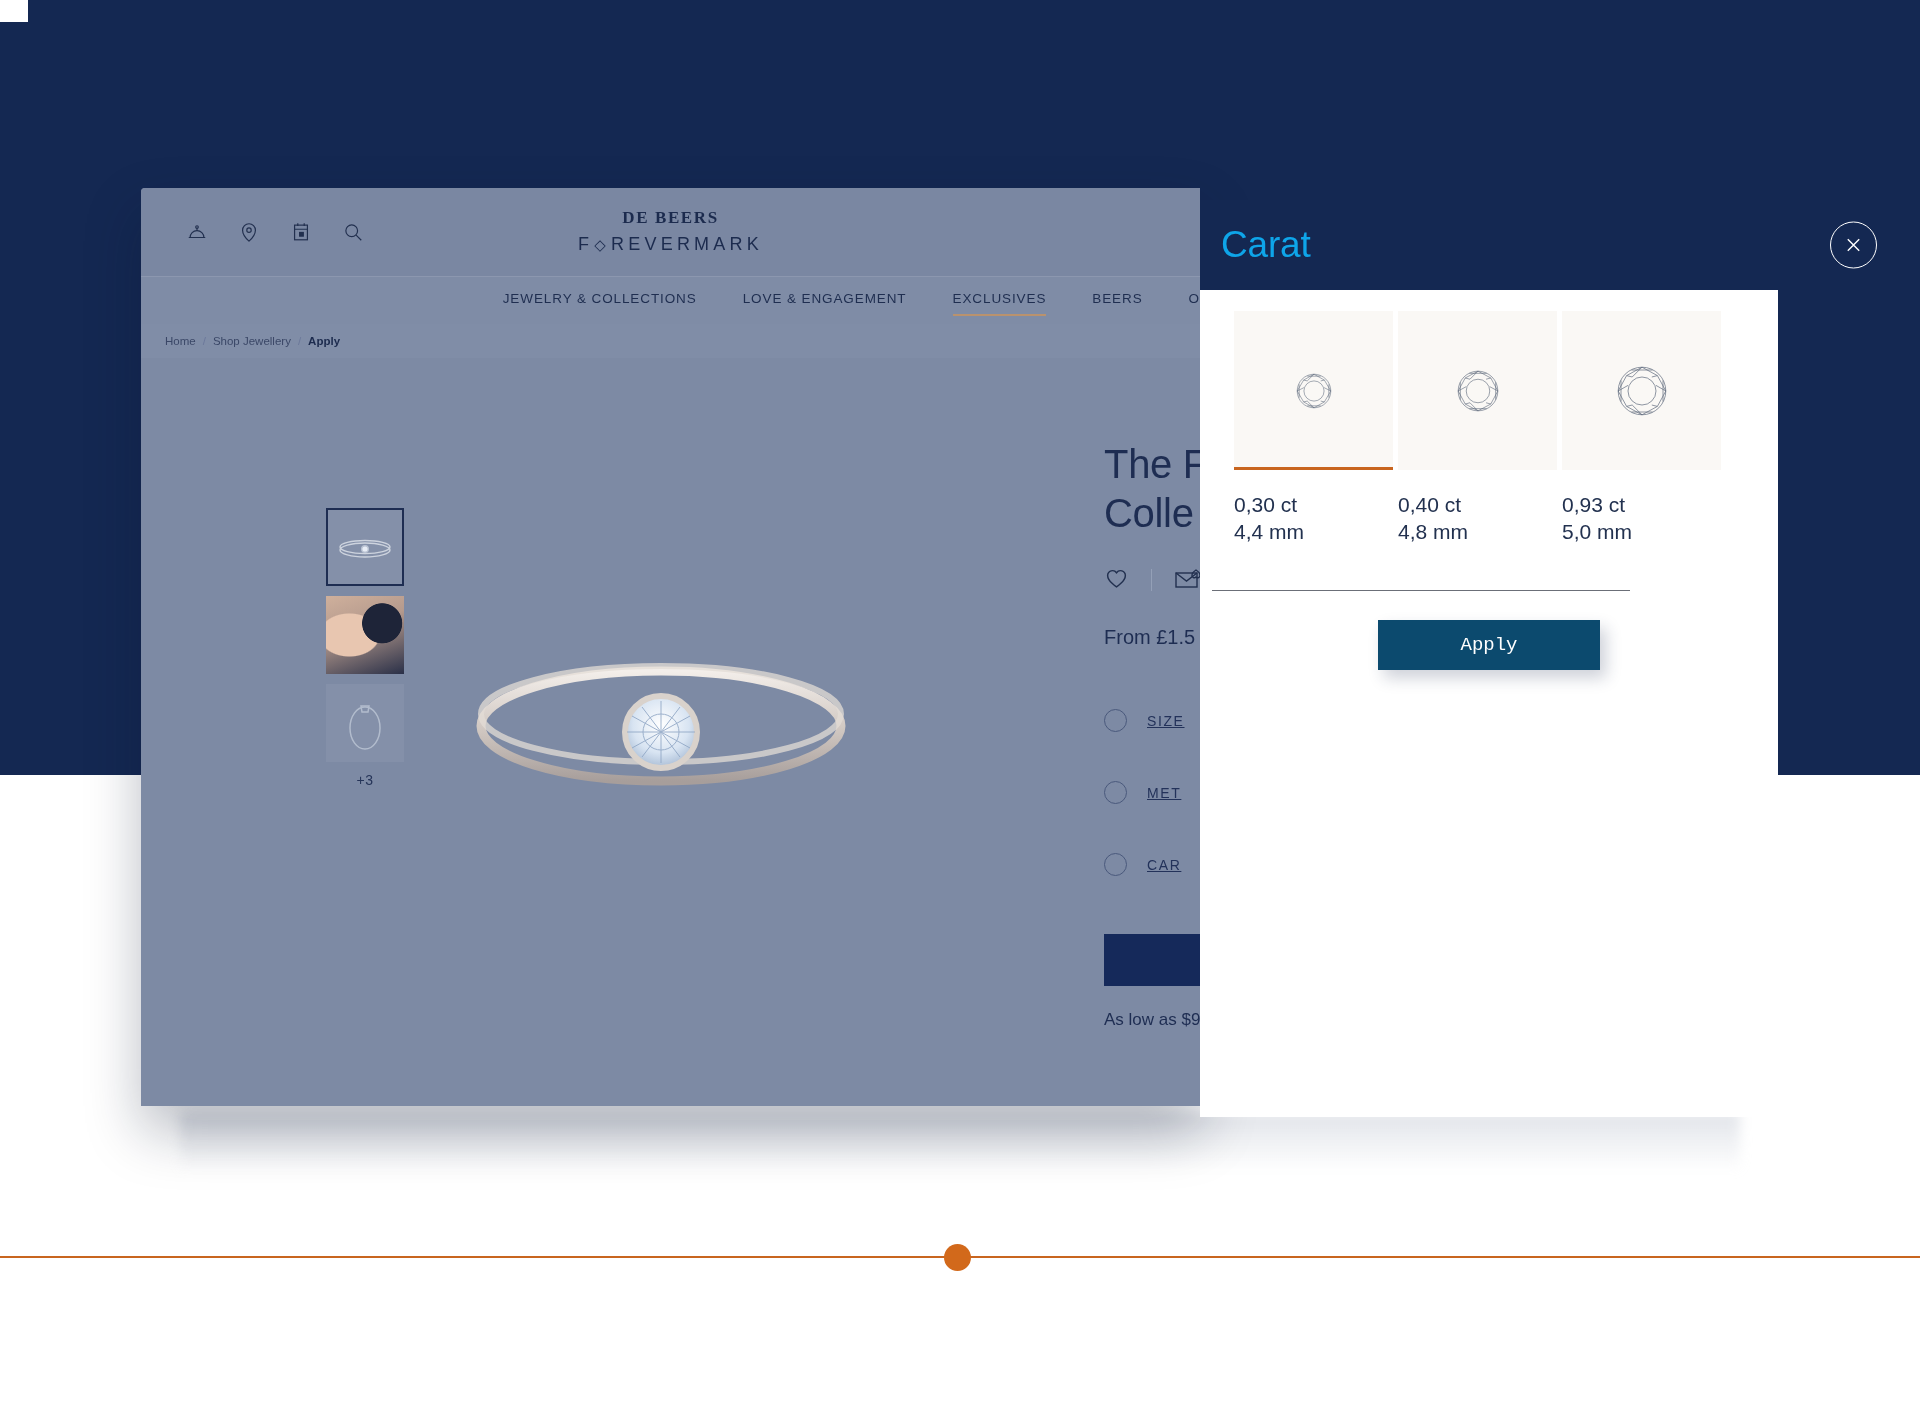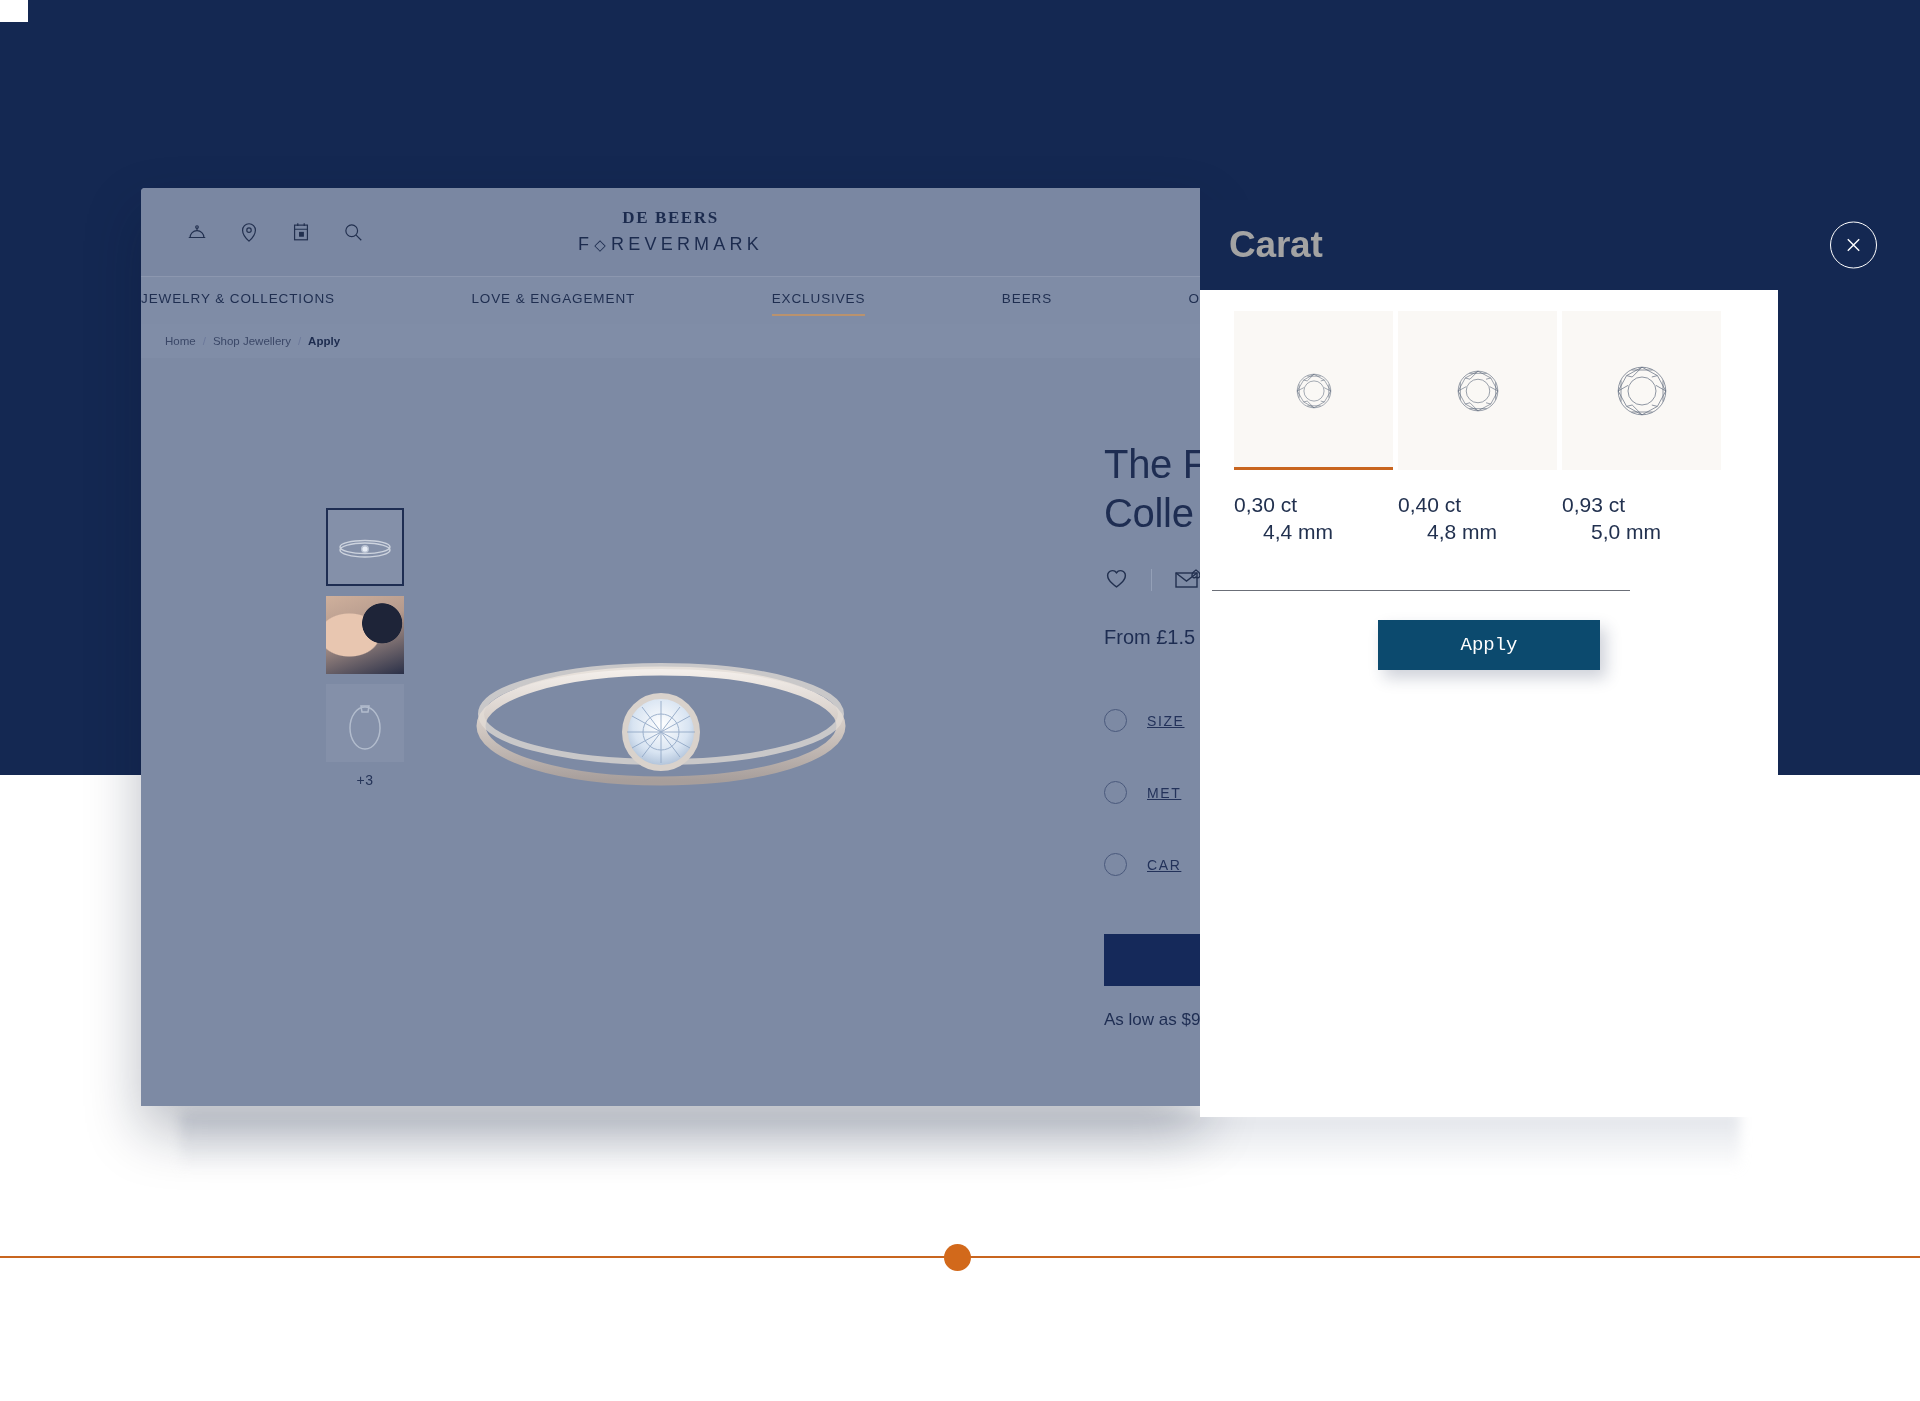--- a/index.html
+++ b/index.html
@@ -133,7 +133,7 @@
     position:absolute; left:1200px; top:200px; width:720px; height:90px;
     background:#142852; display:flex; align-items:center;
   }
-  .modal-title { margin-left:29px; font-size:37px; color:#a3a3a3; font-weight:700; letter-spacing:-0.2px; }
+  .modal-title { margin-left:21px; font-size:37px; color:#0ea5e9; font-weight:400; letter-spacing:-0.2px; }
   .close-btn {
     position:absolute; right:43px; top:50%; transform:translateY(-50%);
     width:47px; height:47px; border-radius:50%; border:1.5px solid #ffffff;

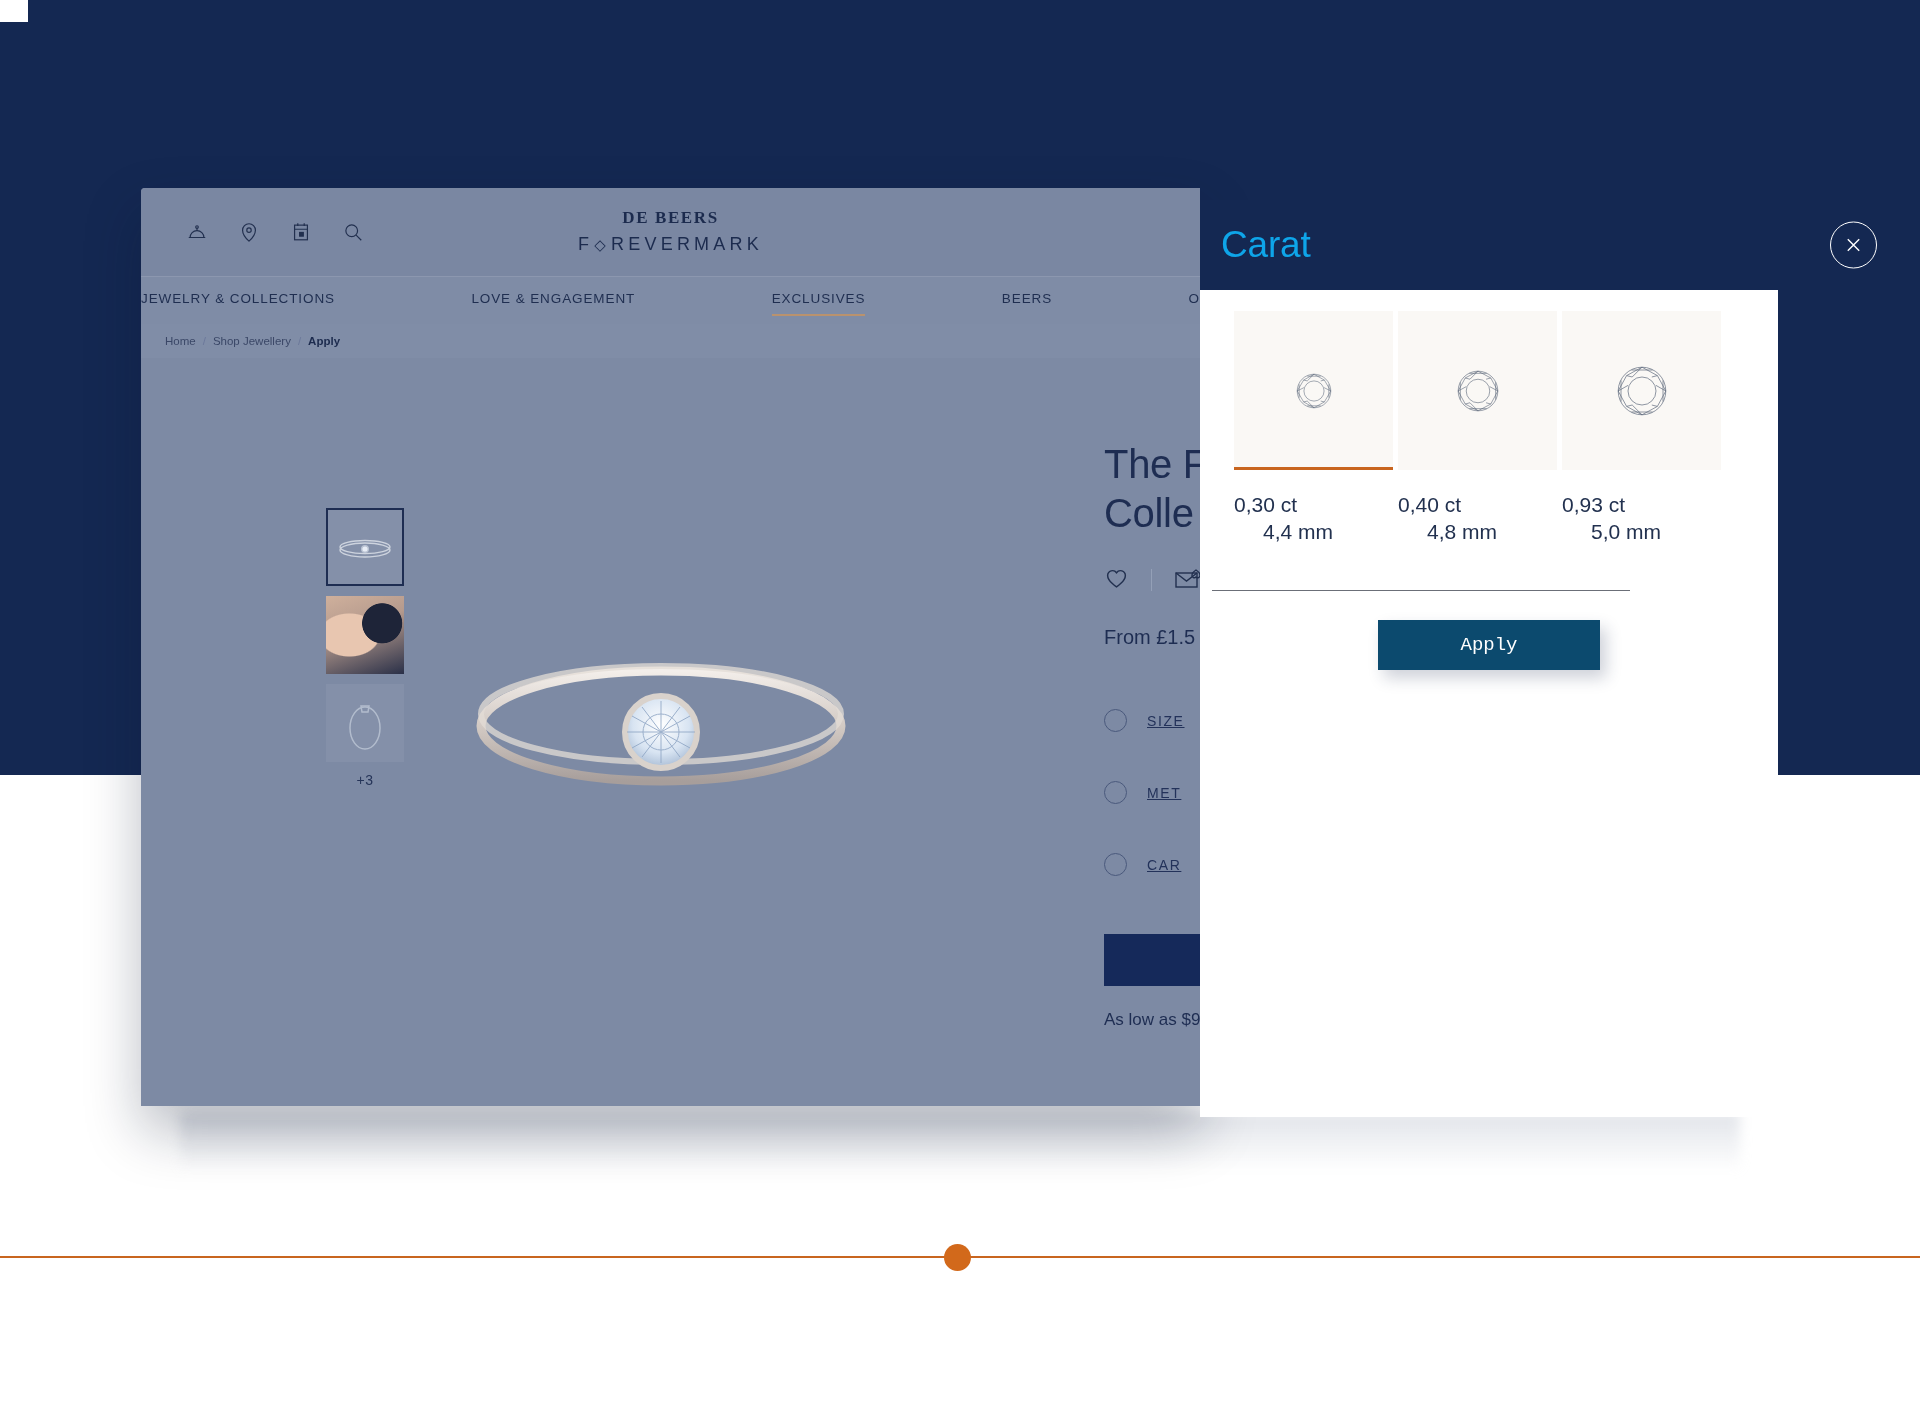--- a/index.html
+++ b/index.html
@@ -63,7 +63,7 @@
   .site-nav {
     position:absolute; left:0; top:88px; width:1059px; height:48px;
     background:#7f8ca6;
-    display:flex; align-items:center; justify-content:space-between; gap:46px;
+    display:flex; align-items:center; justify-content:flex-end; gap:46px;
     border-top:1px solid rgba(255,255,255,0.10);
   }
   .nav-item {

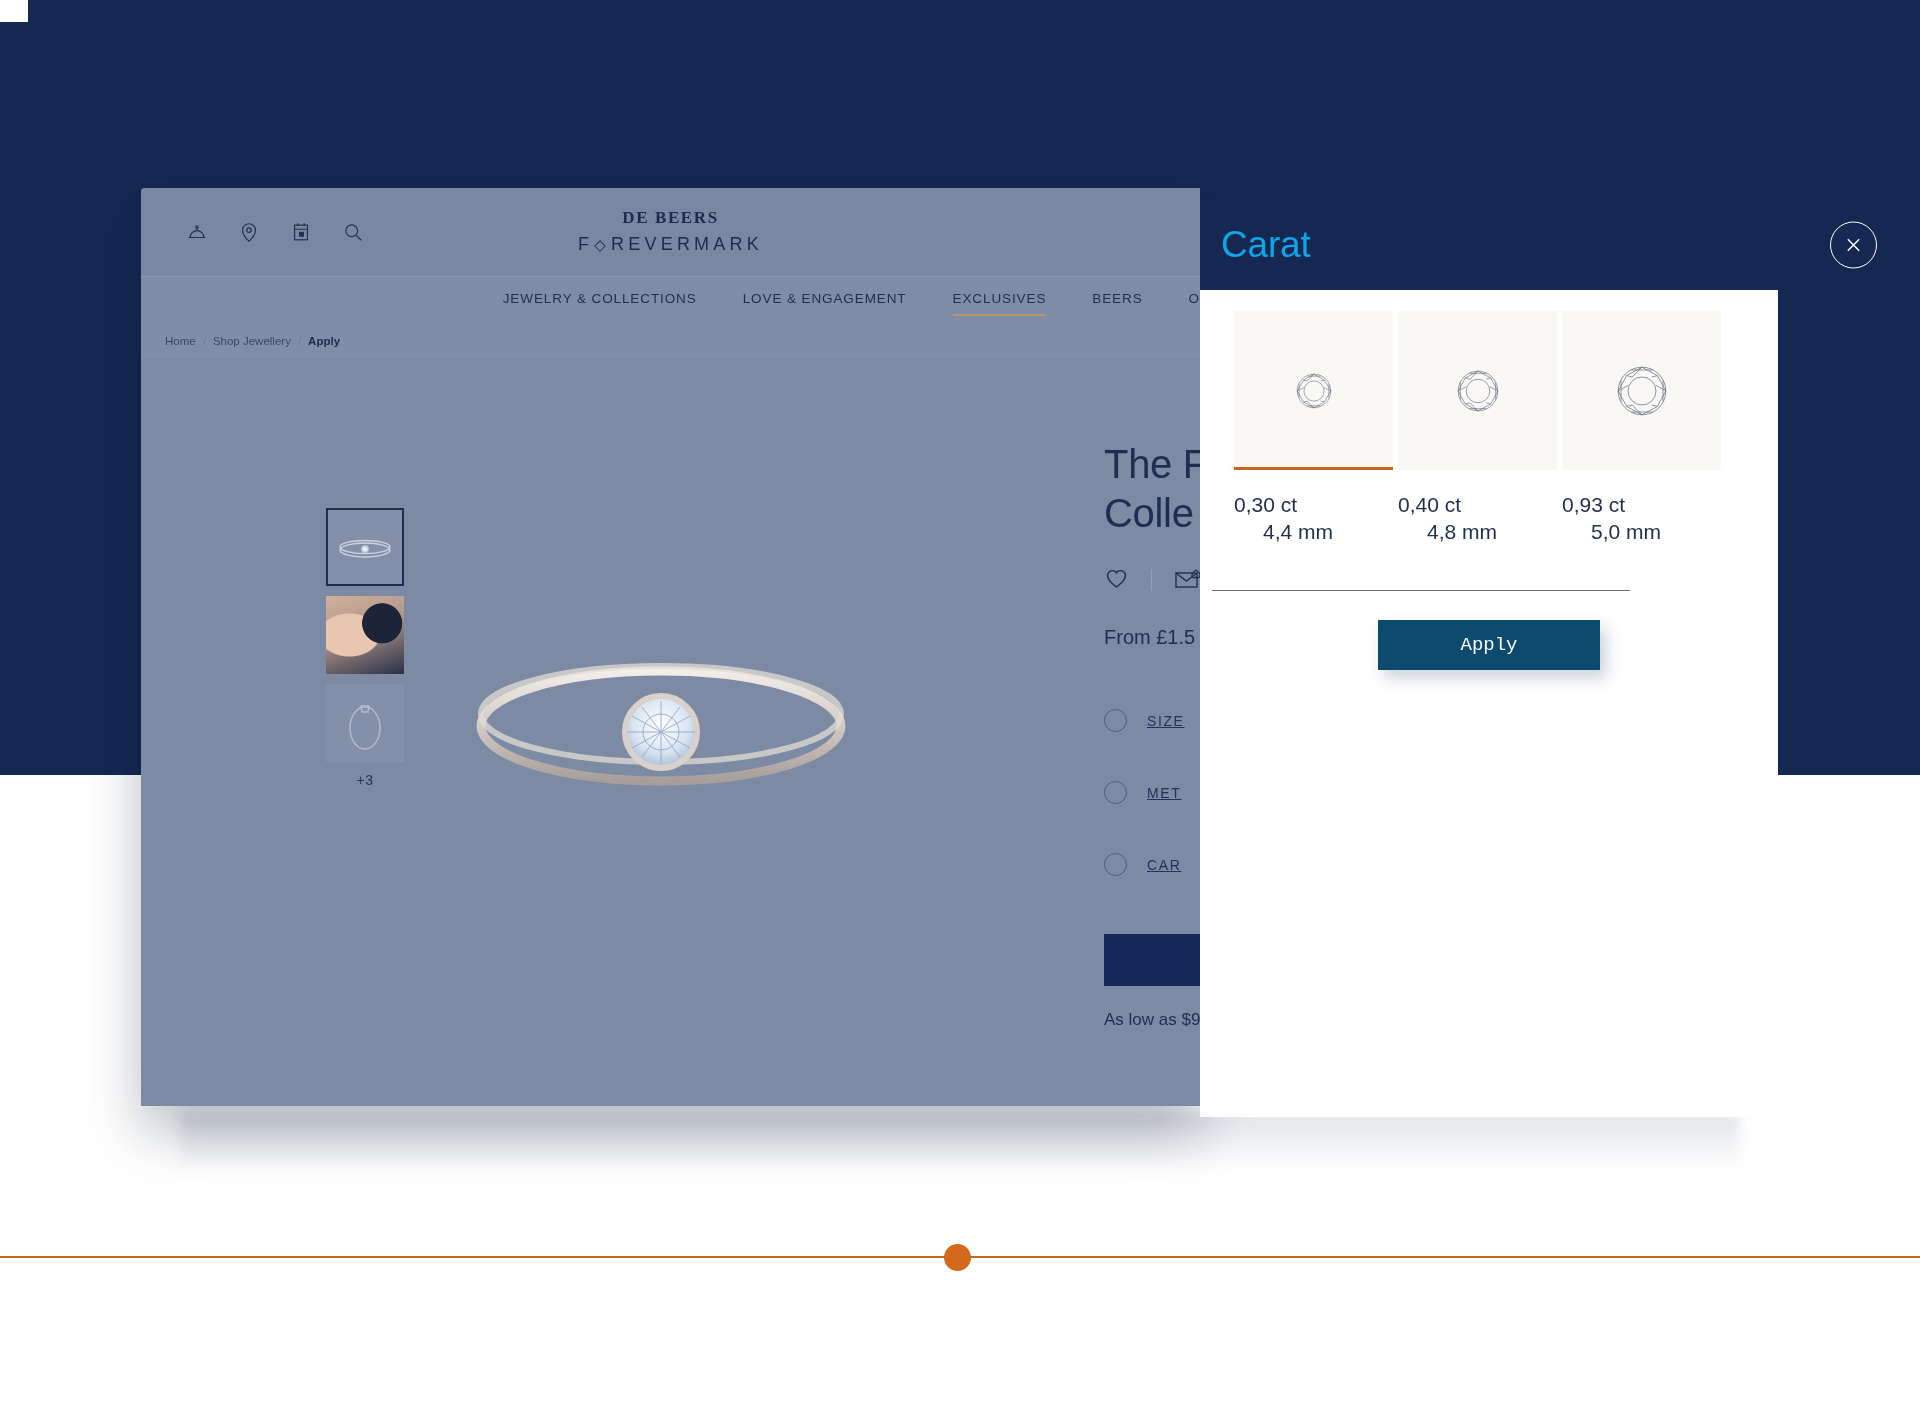--- a/index.html
+++ b/index.html
@@ -154,7 +154,7 @@
     content:""; position:absolute; left:0; right:0; bottom:0; height:3px; background:#c8651f;
   }
   .card-lbl { margin-top:22px; font-size:21px; color:#22314f; line-height:1.28; }
-  .card-lbl .sub { display:block;margin-left:29px; }
+  .card-lbl .sub { display:block; }
   .divider {
     position:absolute; left:12px; top:300px; width:418px; height:1px; background:#6b6f78;
   }

